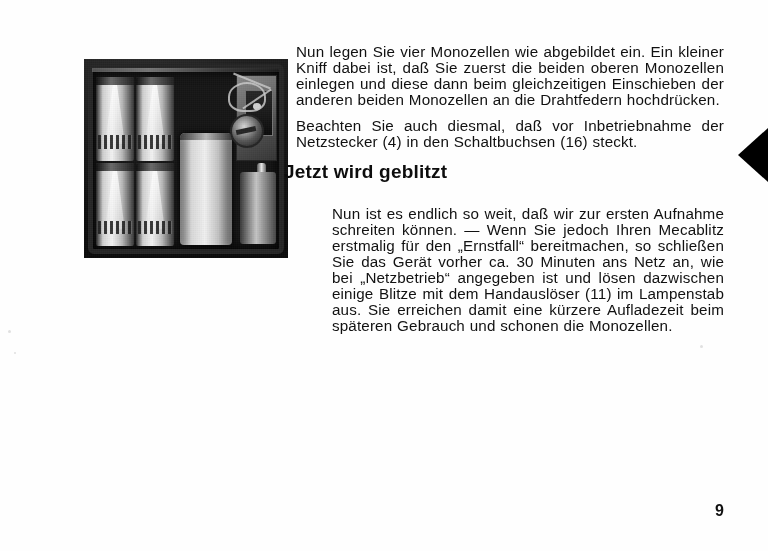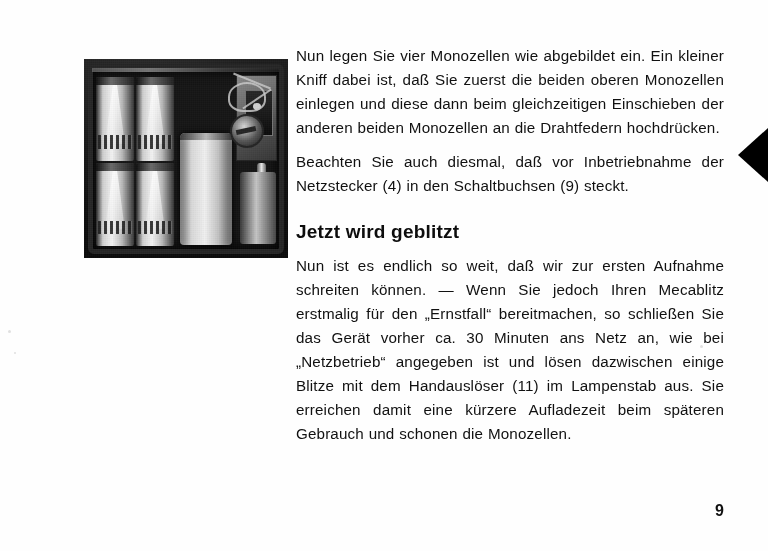--- a/index.html
+++ b/index.html
@@ -210,7 +210,7 @@
   p.body {
     margin: 0 0 10px 0;
     font-size: 15.2px;
-    line-height: 24px;
+    line-height: 16px;
     text-align: justify;
     letter-spacing: 0.15px;
     word-spacing: 0.4px;

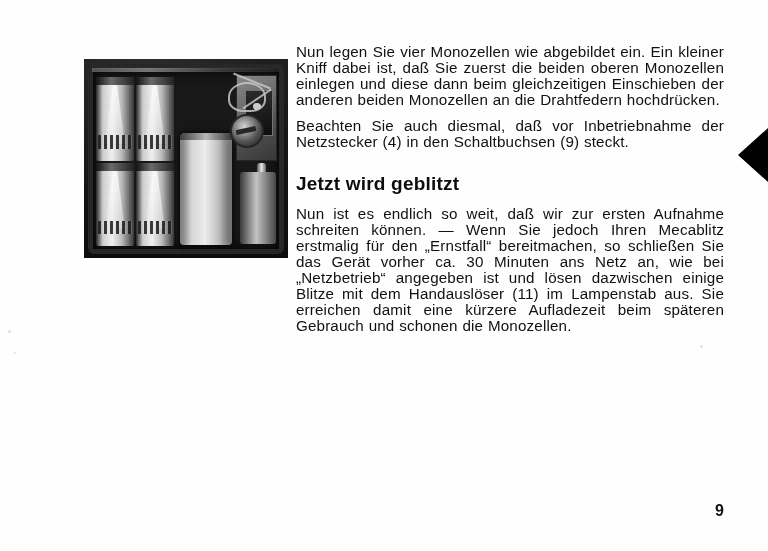--- a/index.html
+++ b/index.html
@@ -308,7 +308,7 @@
 
   <div class="text-col">
     <p class="body">Nun legen Sie vier Monozellen wie abgebildet ein. Ein kleiner Kniff dabei ist, daß Sie zuerst die beiden oberen Monozellen einlegen und diese dann beim gleichzeitigen Einschieben der anderen beiden Monozellen an die Drahtfedern hochdrücken.</p>
-    <p class="body">Beachten Sie auch diesmal, daß vor Inbetriebnahme der Netzstecker (4) in den Schaltbuchsen (9) steckt.</p>
+    <p class="body">Beachten Sie auch diesmal, daß vor Inbetriebnahme der Netzstecker (4) in den Schaltbuchsen (16) steckt.</p>
 
     <div class="heading-block">
       <h2 class="section-heading">Jetzt wird geblitzt</h2>

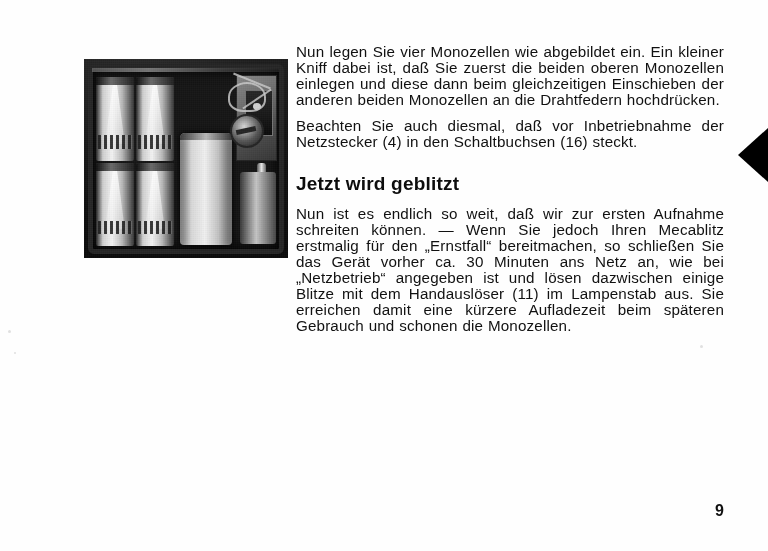--- a/index.html
+++ b/index.html
@@ -222,7 +222,7 @@
   h2.section-heading {
     position: absolute;
     left: -12px;
-    margin: 12px;
+    margin: 0;
     font-size: 19px;
     line-height: 24px;
     font-weight: bold;

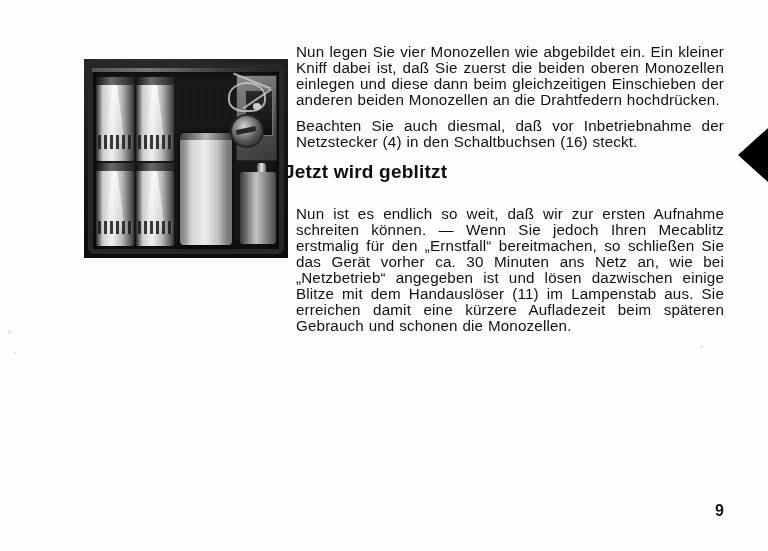--- a/index.html
+++ b/index.html
@@ -217,7 +217,7 @@
     color: #111;
   }
   p.body:last-child { margin-bottom: 0; }
-  p.body.last { text-align: justify; }
+  p.body.last { text-align: justify; margin-left: 36px; }
 
   h2.section-heading {
     position: absolute;

